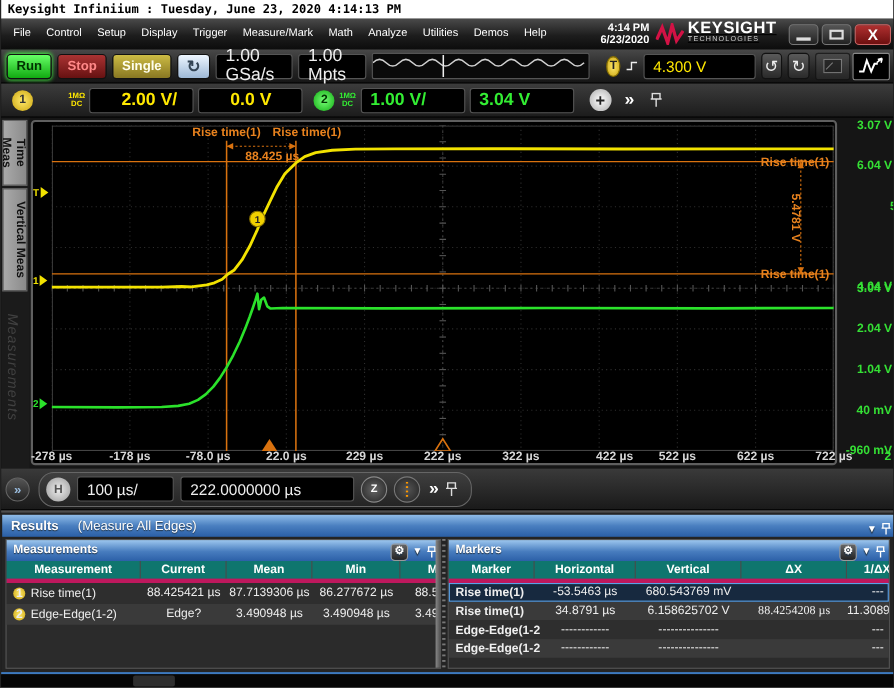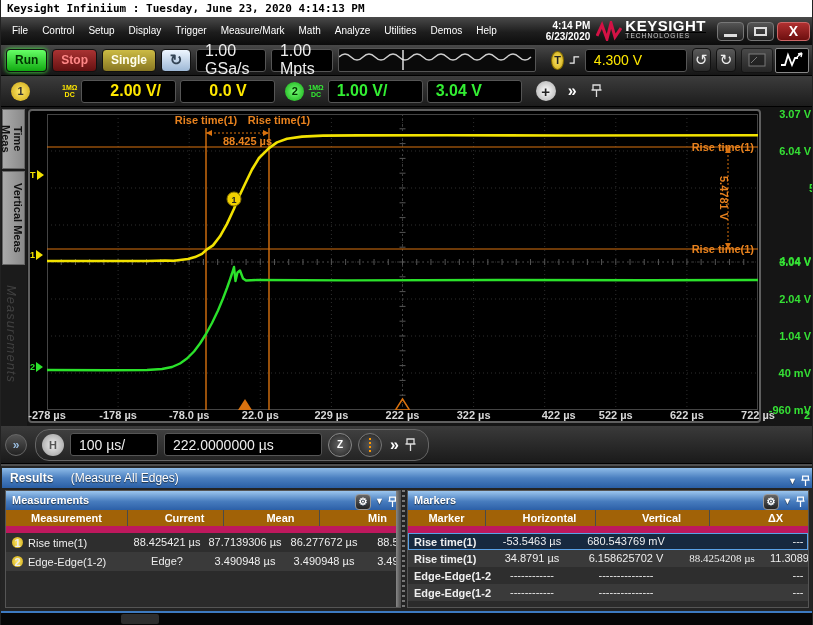--- a/index.html
+++ b/index.html
@@ -97,7 +97,7 @@
     font-size:10px;display:flex;align-items:center;justify-content:center;}
   .ddown{color:#fff;font-size:9px;}
   .thead,.trow{display:flex;overflow:hidden;}
-  .thead{background:#a16207;border-bottom:7px solid #be185d;gap:18px;}
+  .thead{background:#0f766e;border-bottom:4px solid #be185d;}
   .thead span{color:#fff;font-size:11px;font-weight:bold;line-height:16px;text-align:center;border-right:1px solid #4a4a4a;flex:none;}
   .trow span{color:#eee;font-size:11px;line-height:18px;text-align:center;flex:none;white-space:nowrap;}
   .trow:nth-child(odd){background:#2e2e2e;}

